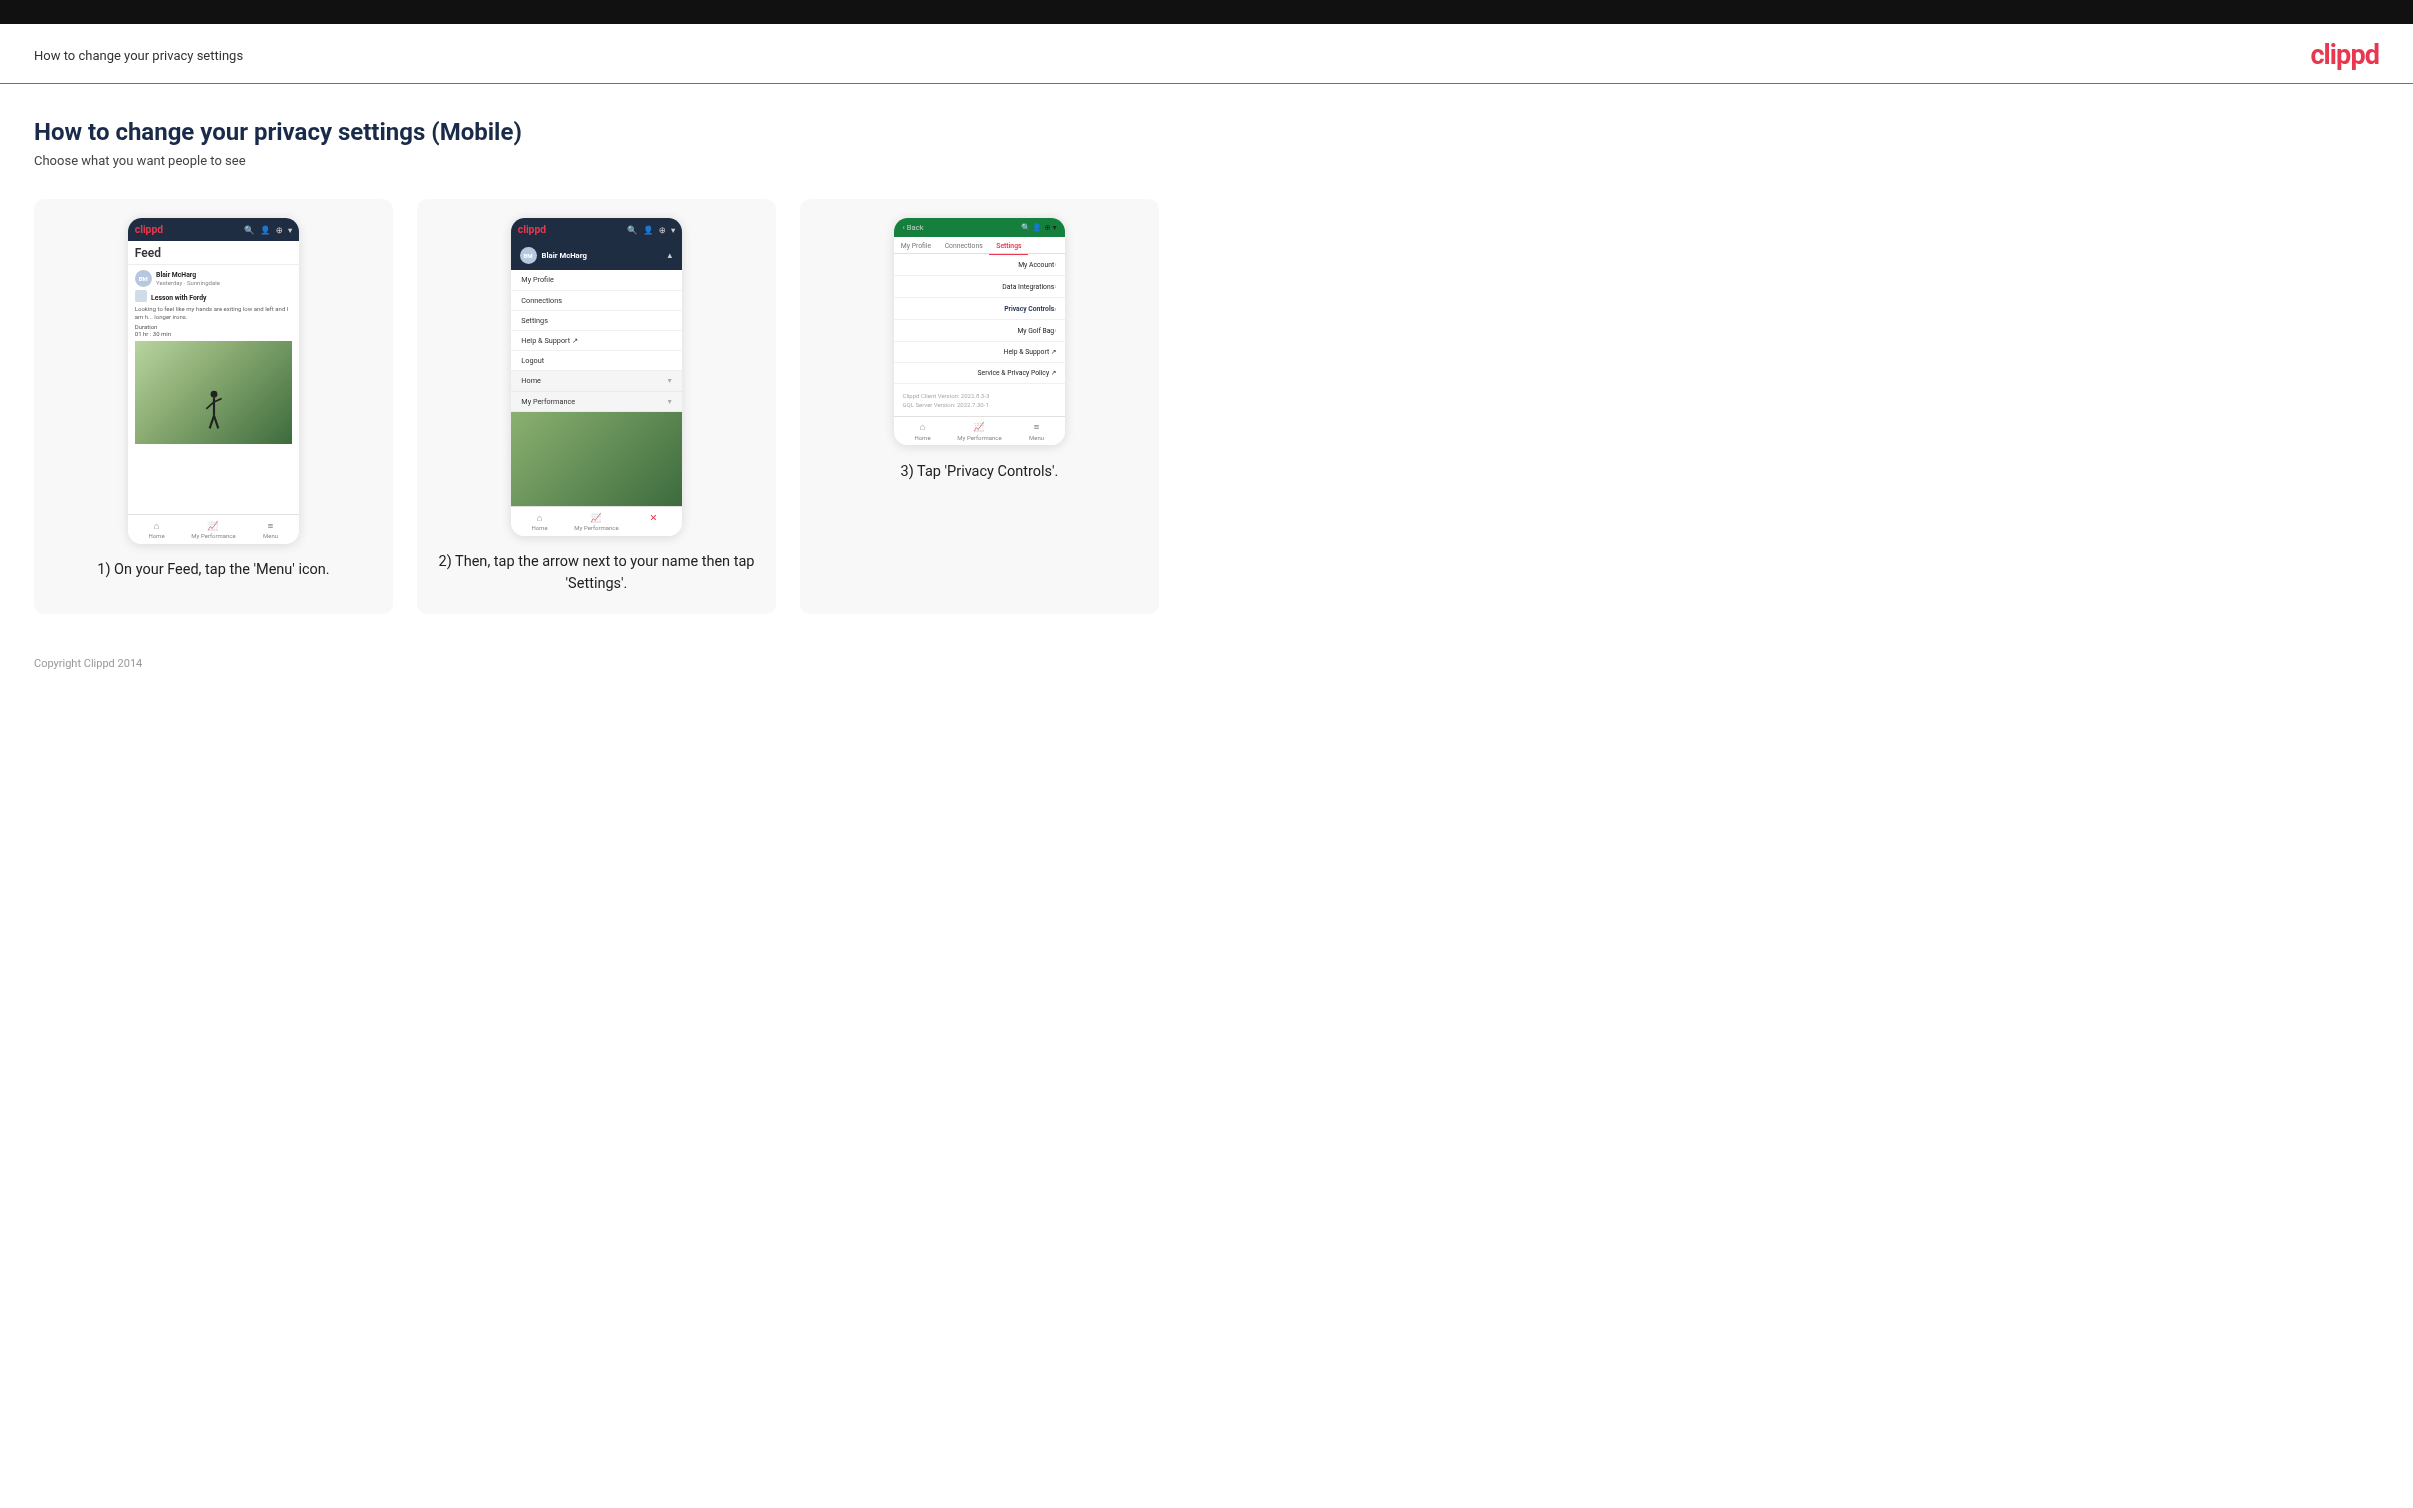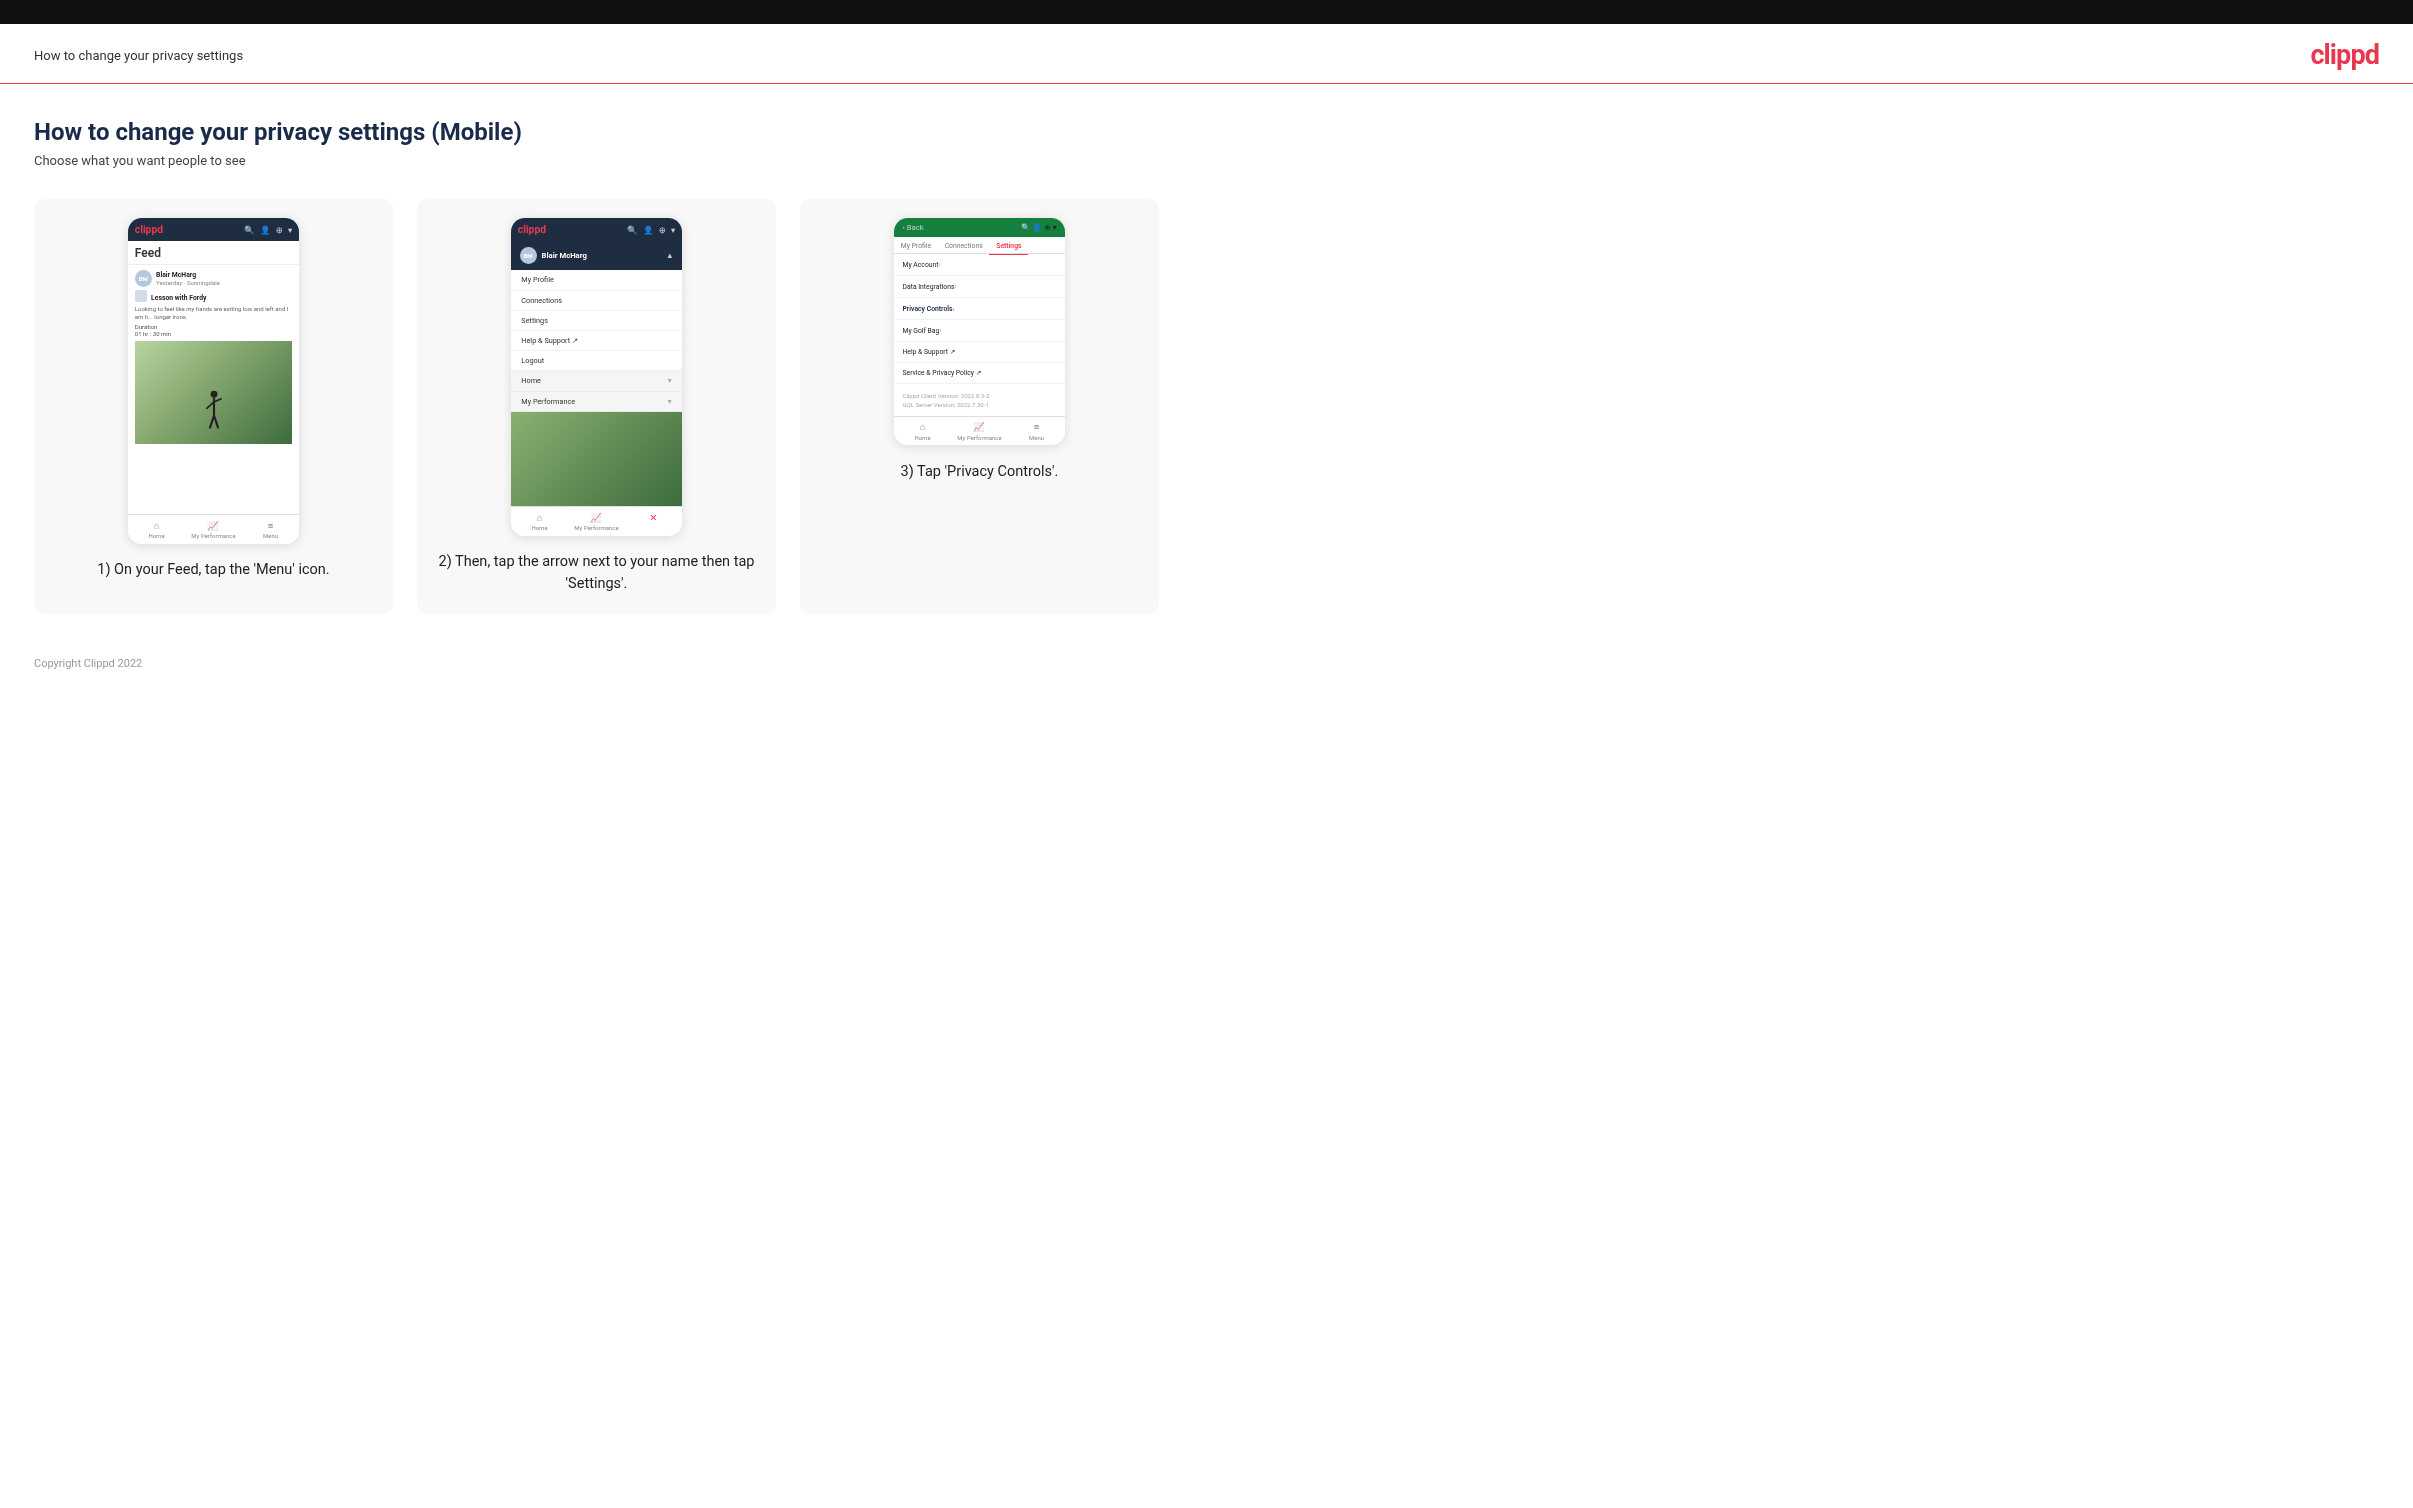--- a/index.html
+++ b/index.html
@@ -330,7 +330,7 @@
     .settings-list-item {
       display: flex;
       align-items: center;
-      justify-content: flex-start;
+      justify-content: flex-end;
       padding: 6px 8.5px;
       border-bottom: 0.9px solid #f0f0f0;
       font-size: 6.8px;

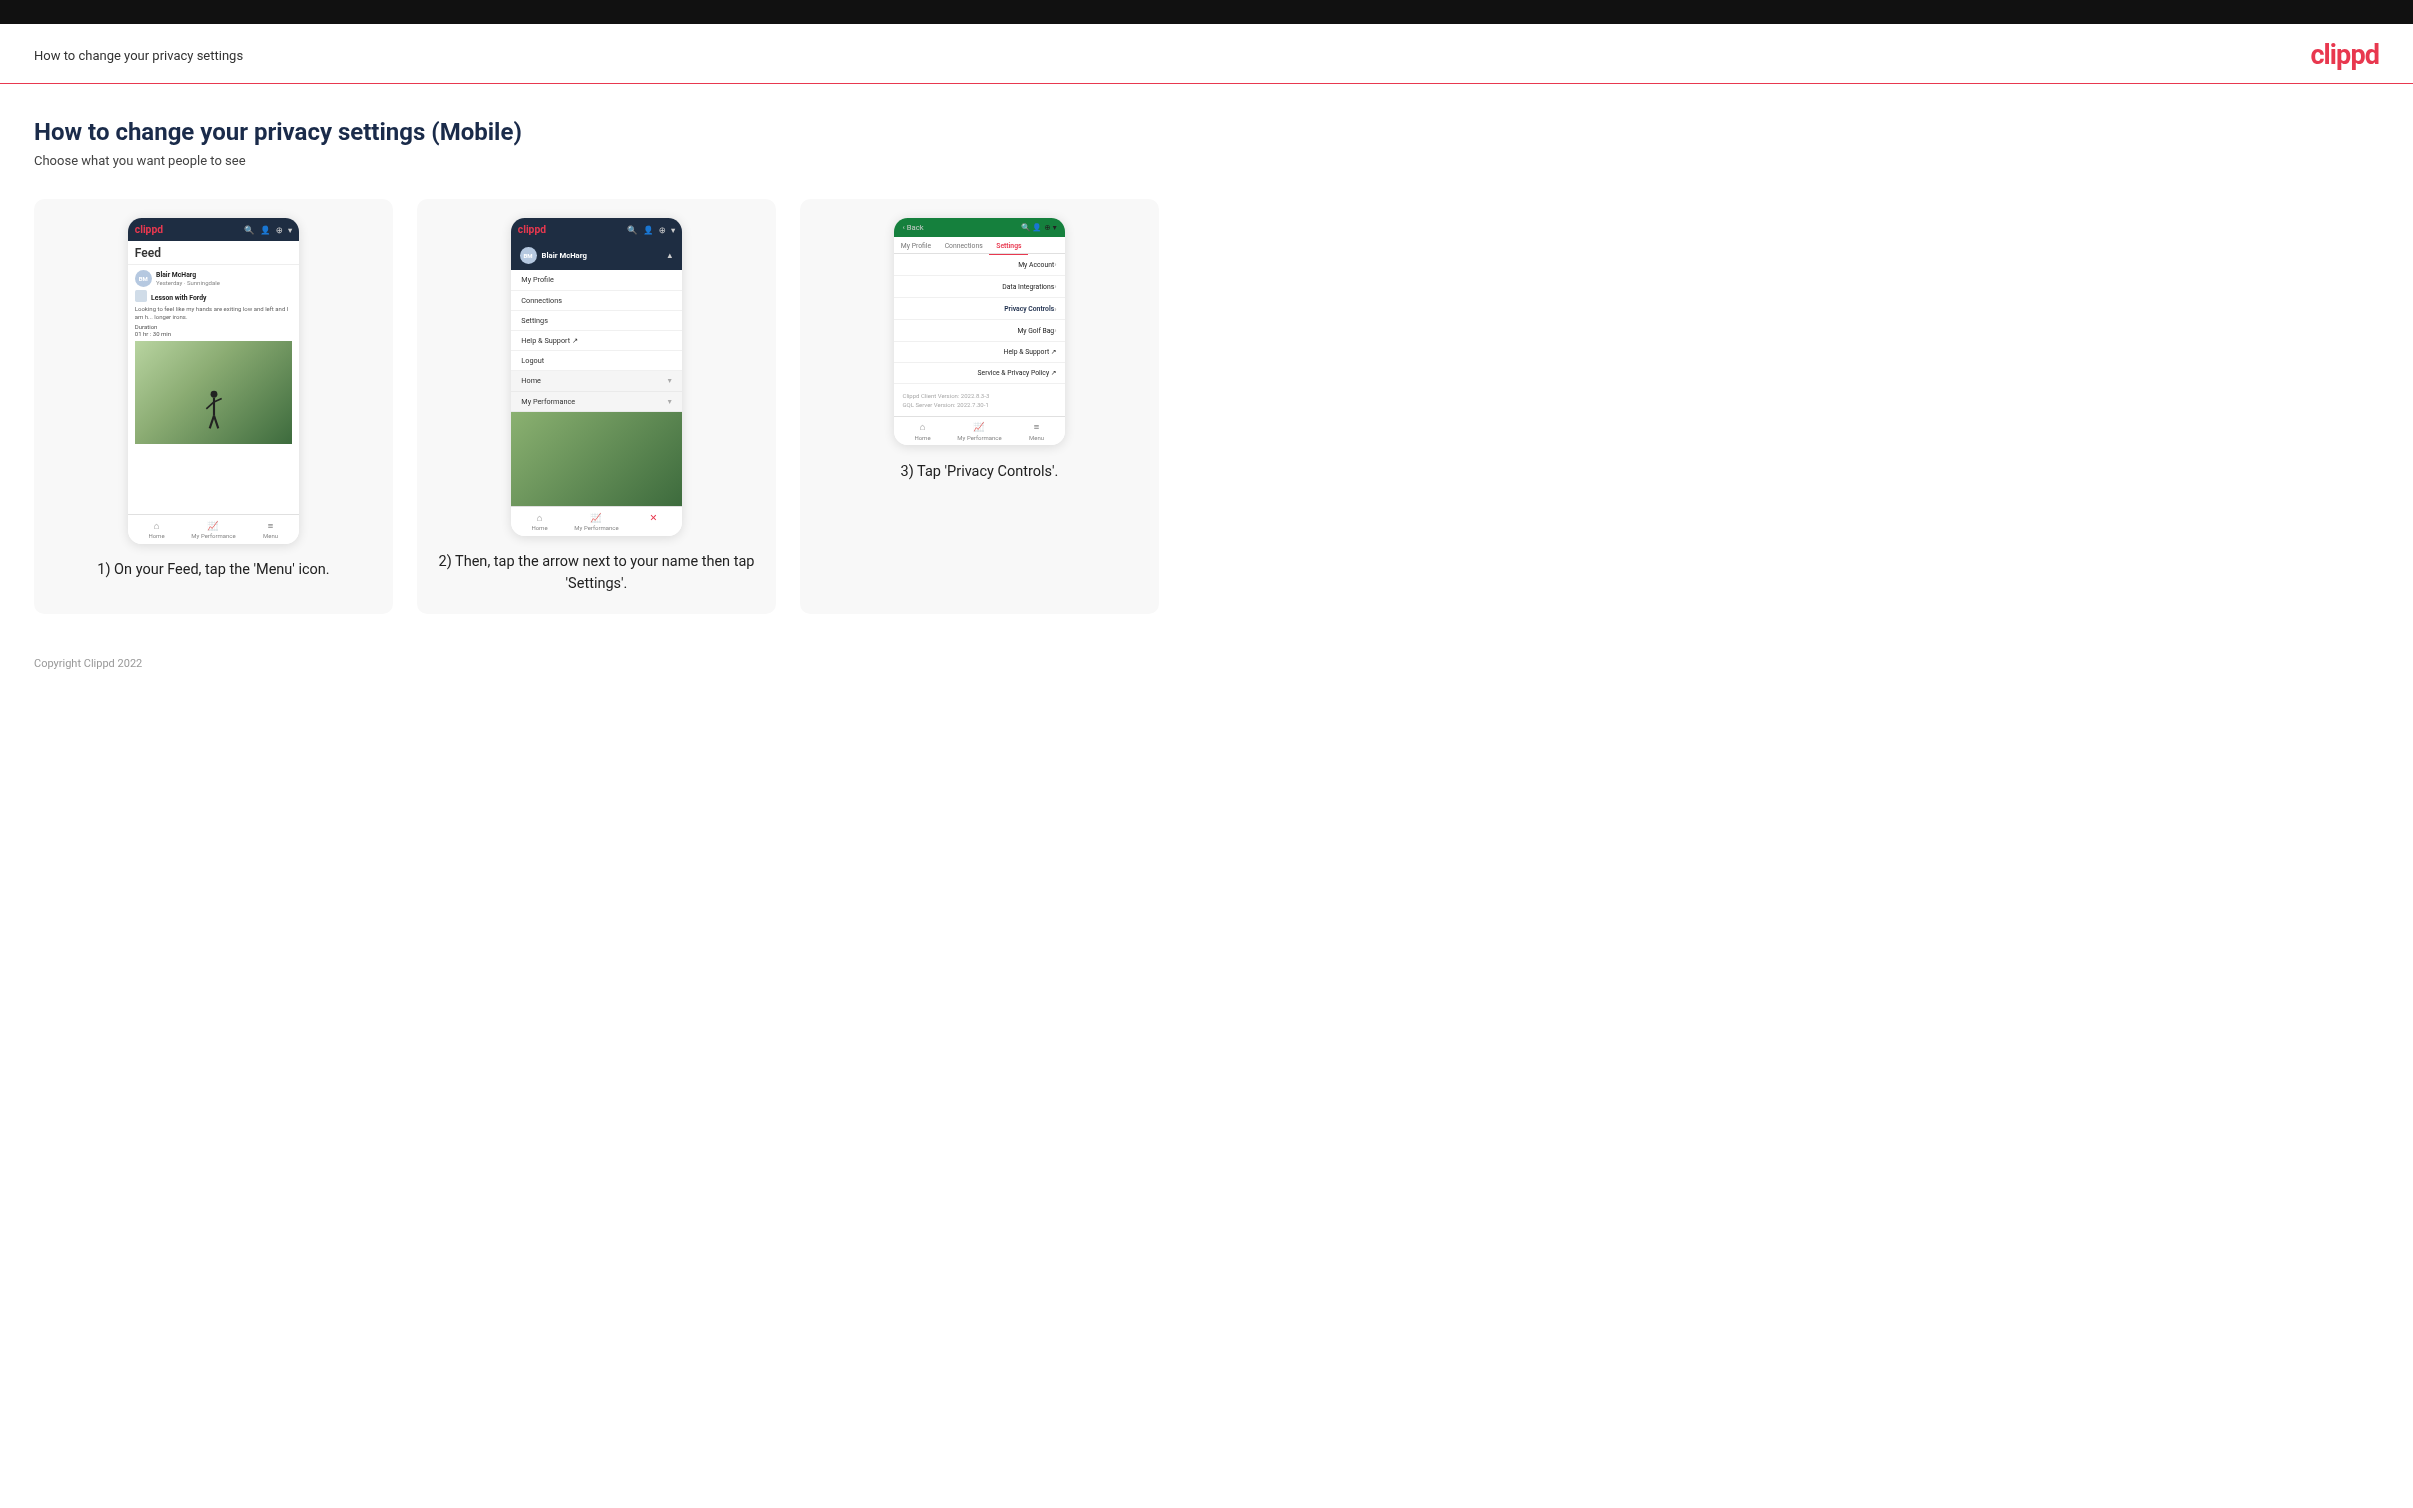--- a/index.html
+++ b/index.html
@@ -564,7 +564,7 @@
 </div>
 
 <div class="footer">
-  <span>Copyright Clippd 2022</span>
+  <span>Copyright Clippd 2014</span>
 </div>
 
 

